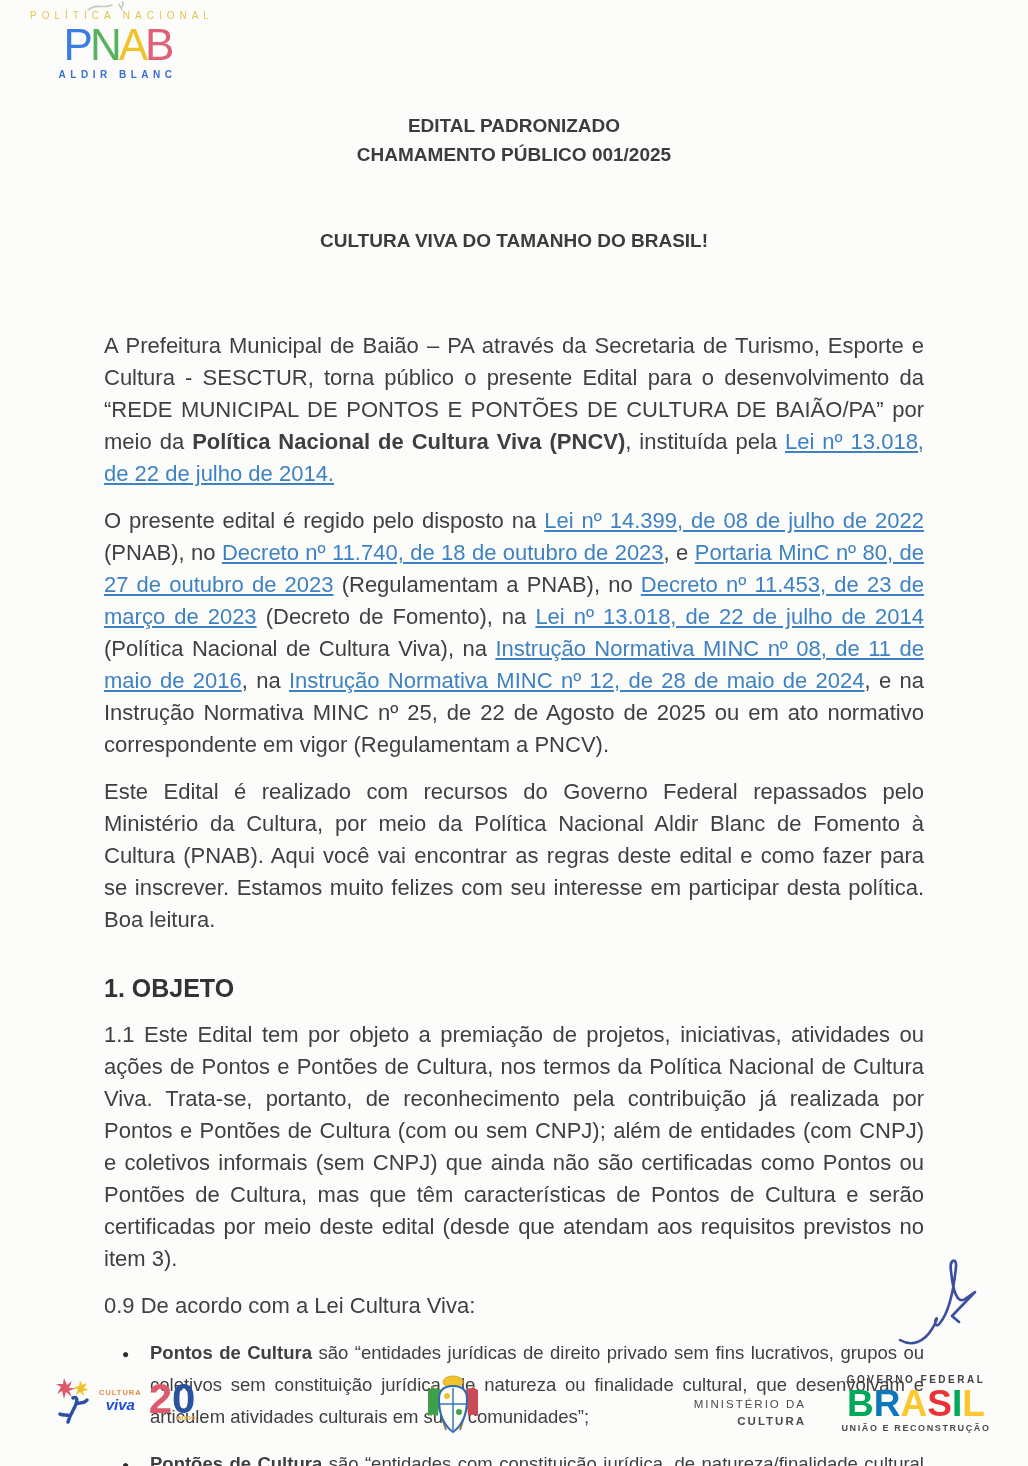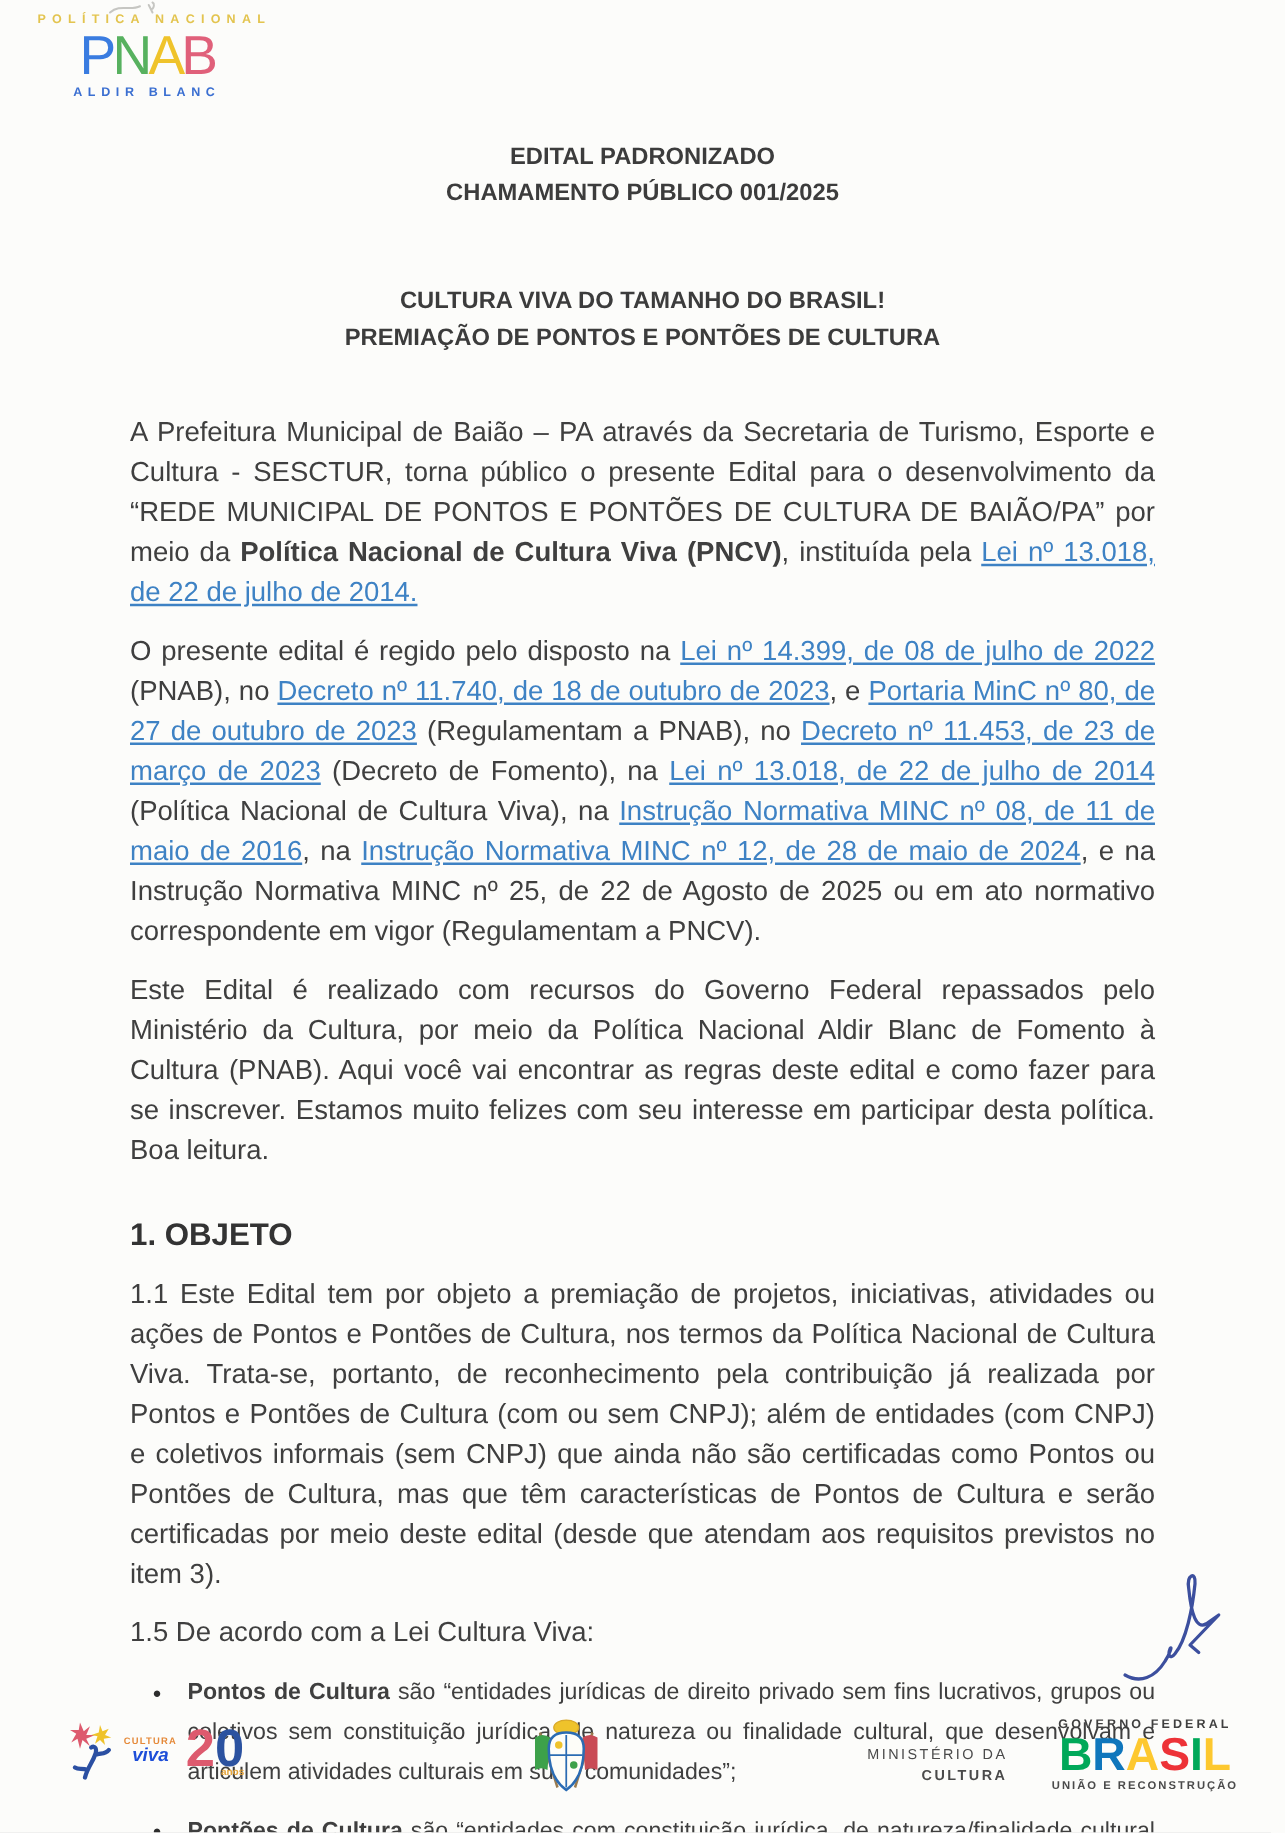--- a/index.html
+++ b/index.html
@@ -10,7 +10,7 @@
   }
   
   .pnab{position:absolute;left:30px;top:10px;width:175px;text-align:center;}
-  .pnab-top{font-size:10px;font-weight:bold;letter-spacing:5px;color:#e3c44f;white-space:nowrap;}
+  .pnab-top{font-size:10px;font-weight:normal;letter-spacing:5px;color:#e3c44f;white-space:nowrap;}
   .pnab-word{font-size:44px;font-weight:400;letter-spacing:-3px;line-height:.98;margin-top:2px;}
   .pnab-bottom{font-size:10px;font-weight:bold;letter-spacing:4.5px;color:#3b6fd1;margin-top:3px;white-space:nowrap;}
   

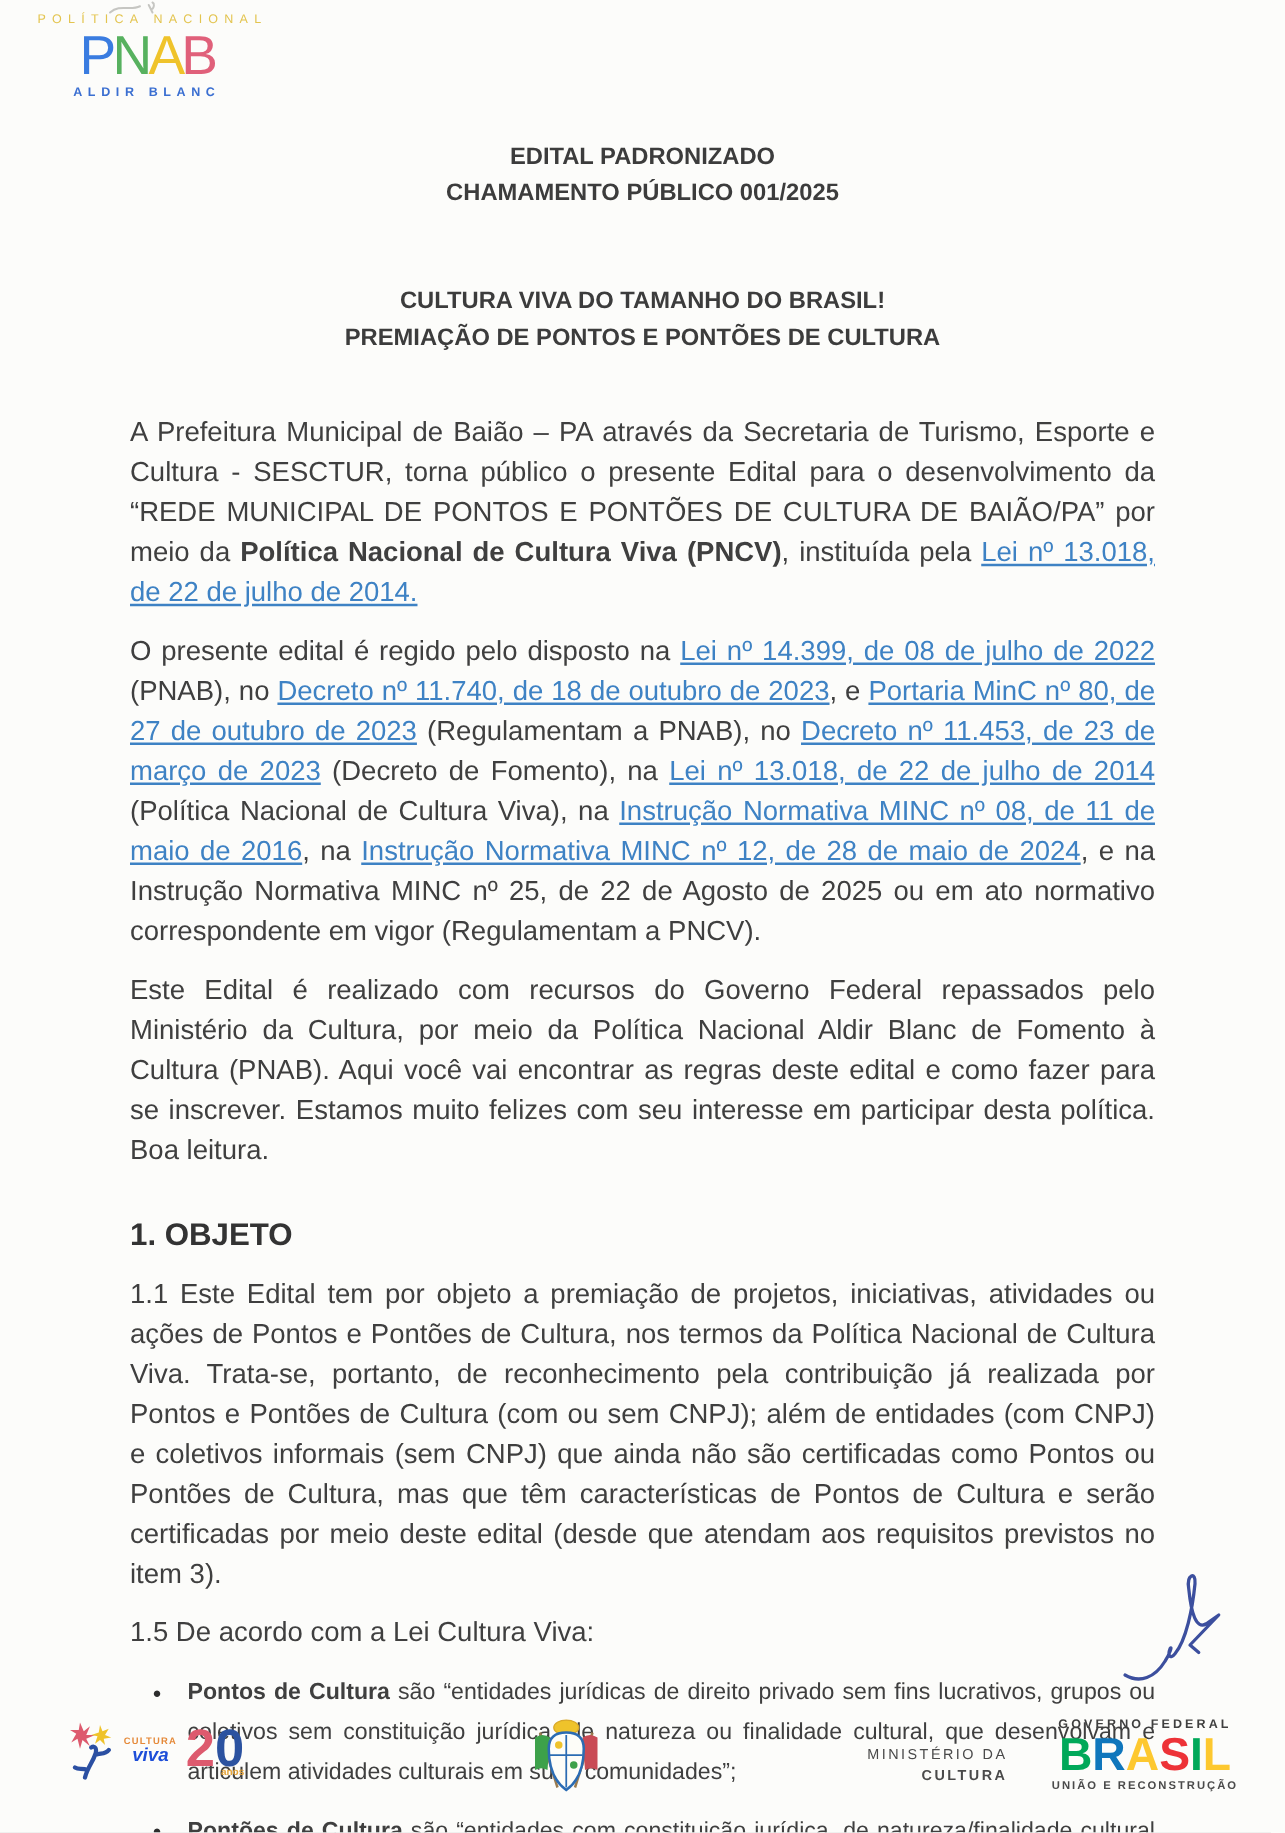--- a/index.html
+++ b/index.html
@@ -74,7 +74,6 @@
   </div>
   <div class="subtitles">
     <div>CULTURA VIVA DO TAMANHO DO BRASIL!</div>
-    <div>PREMIAÇÃO DE PONTOS E PONTÕES DE CULTURA</div>
   </div>
 
   <div class="bodytext">

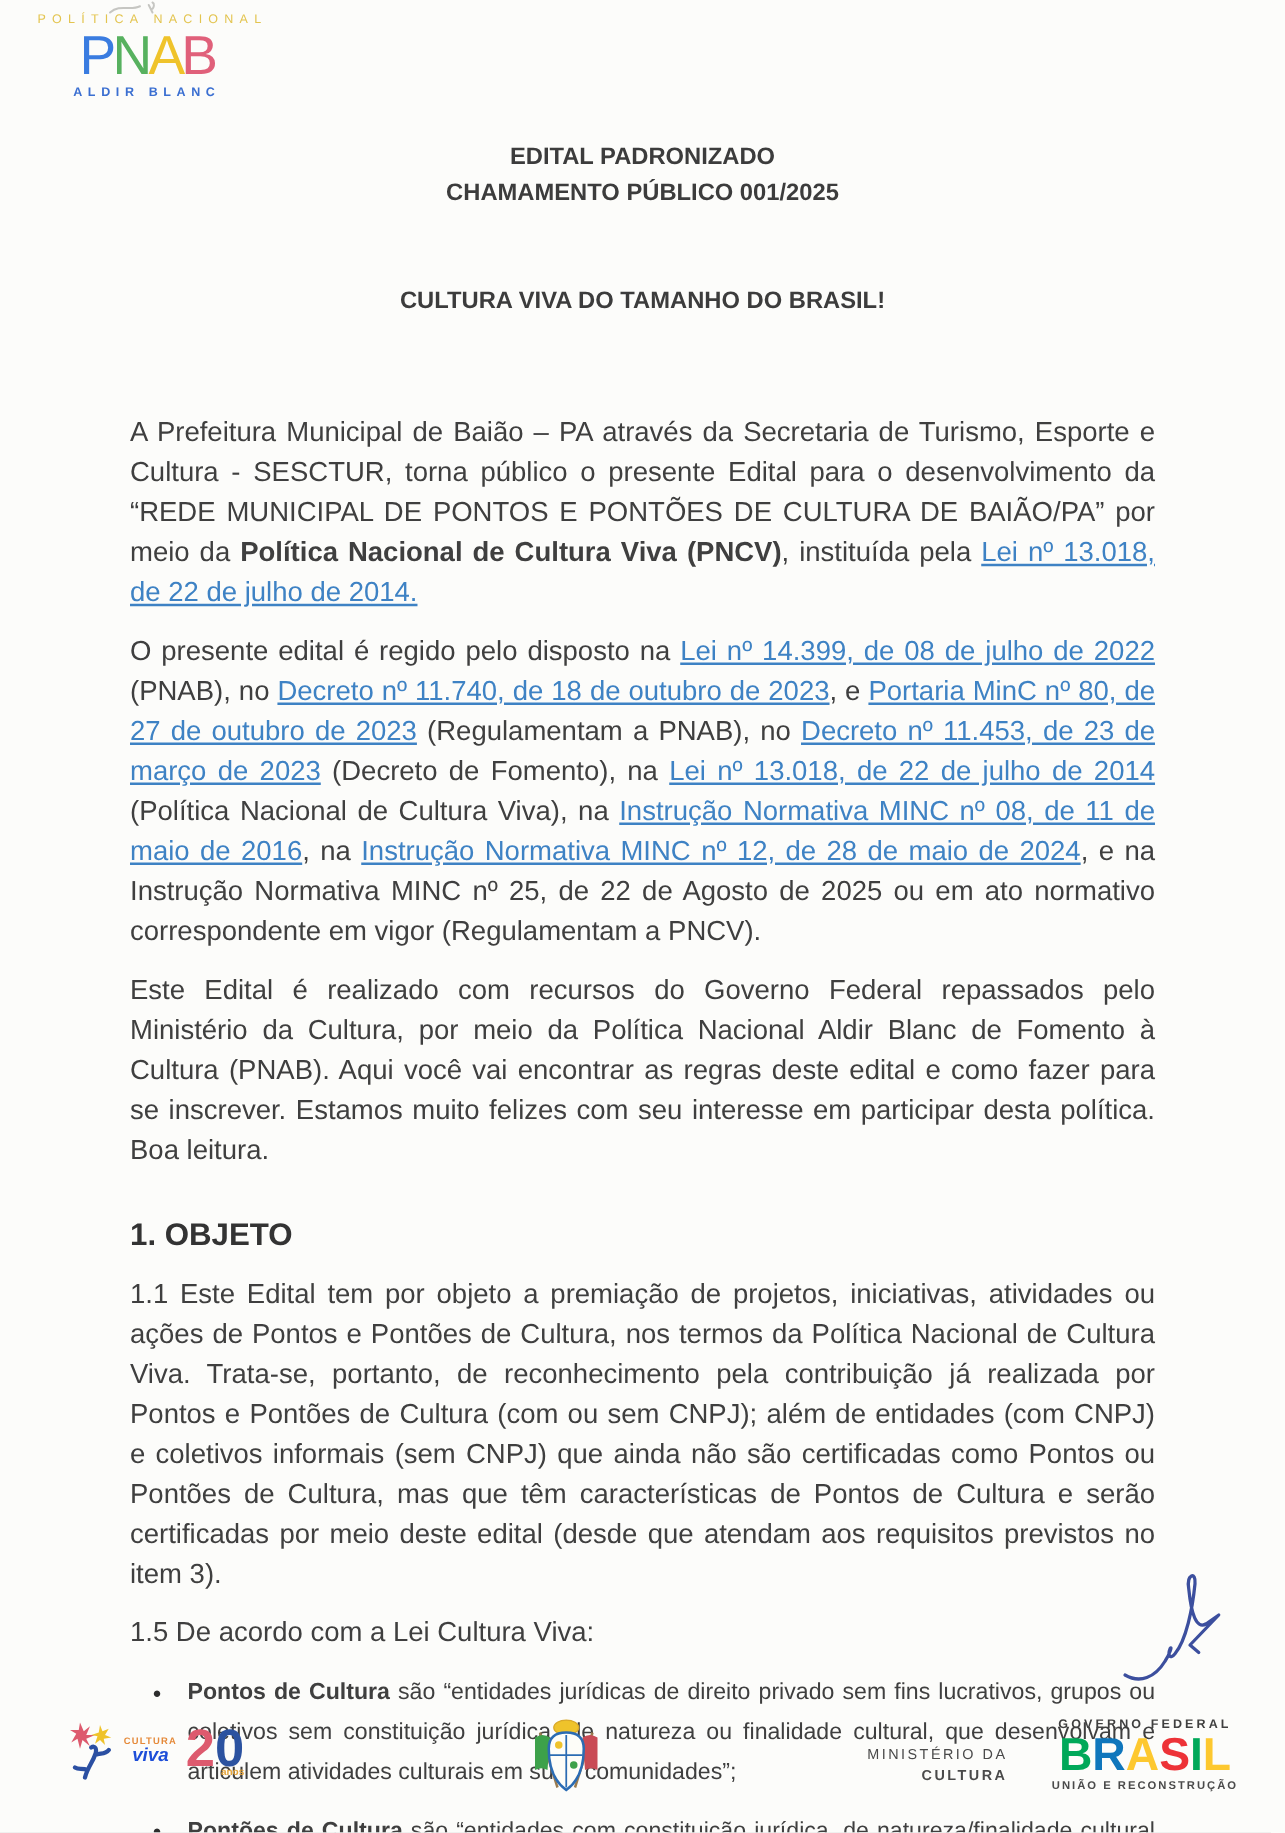--- a/index.html
+++ b/index.html
@@ -82,7 +82,7 @@
     <p><span class="seg">Este Edital é realizado com recursos do Governo Federal repassados pelo Ministério da Cultura, por meio da Política Nacional Aldir Blanc de Fomento à Cultura (PNAB). Aqui você vai encontrar as regras deste edital e como fazer para se inscrever. Estamos muito felizes com seu interesse em participar desta política. Boa leitura.</span></p>
     <div class="section-heading">1. OBJETO</div>
     <p><span class="seg">1.1 Este Edital tem por objeto a premiação de projetos, iniciativas, atividades ou ações de Pontos e Pontões de Cultura, nos termos da Política Nacional de Cultura Viva. Trata-se, portanto, de reconhecimento pela contribuição já realizada por Pontos e Pontões de Cultura (com ou sem CNPJ); além de entidades (com CNPJ) e coletivos informais (sem CNPJ) que ainda não são certificadas como Pontos ou Pontões de Cultura, mas que têm características de Pontos de Cultura e serão certificadas por meio deste edital (desde que atendam aos requisitos previstos no item 3).</span></p>
-    <p>1.5 De acordo com a Lei Cultura Viva:</p>
+    <p>0.9 De acordo com a Lei Cultura Viva:</p>
     <ul class="doc-bullets">
       <li><span class="seg-bold">Pontos de Cultura</span><span class="seg"> são “entidades jurídicas de direito privado sem fins lucrativos, grupos ou coletivos sem constituição jurídica, de natureza ou finalidade cultural, que desenvolvam e articulem atividades culturais em suas comunidades”;</span></li>
       <li><span class="seg-bold">Pontões de Cultura</span><span class="seg"> são “entidades com constituição jurídica, de natureza/finalidade cultural e/ou educativa, que desenvolvam, acompanhem e articulem atividades culturais, em parceria com as redes regionais, identitárias e temáticas de pontos de</span></li>

